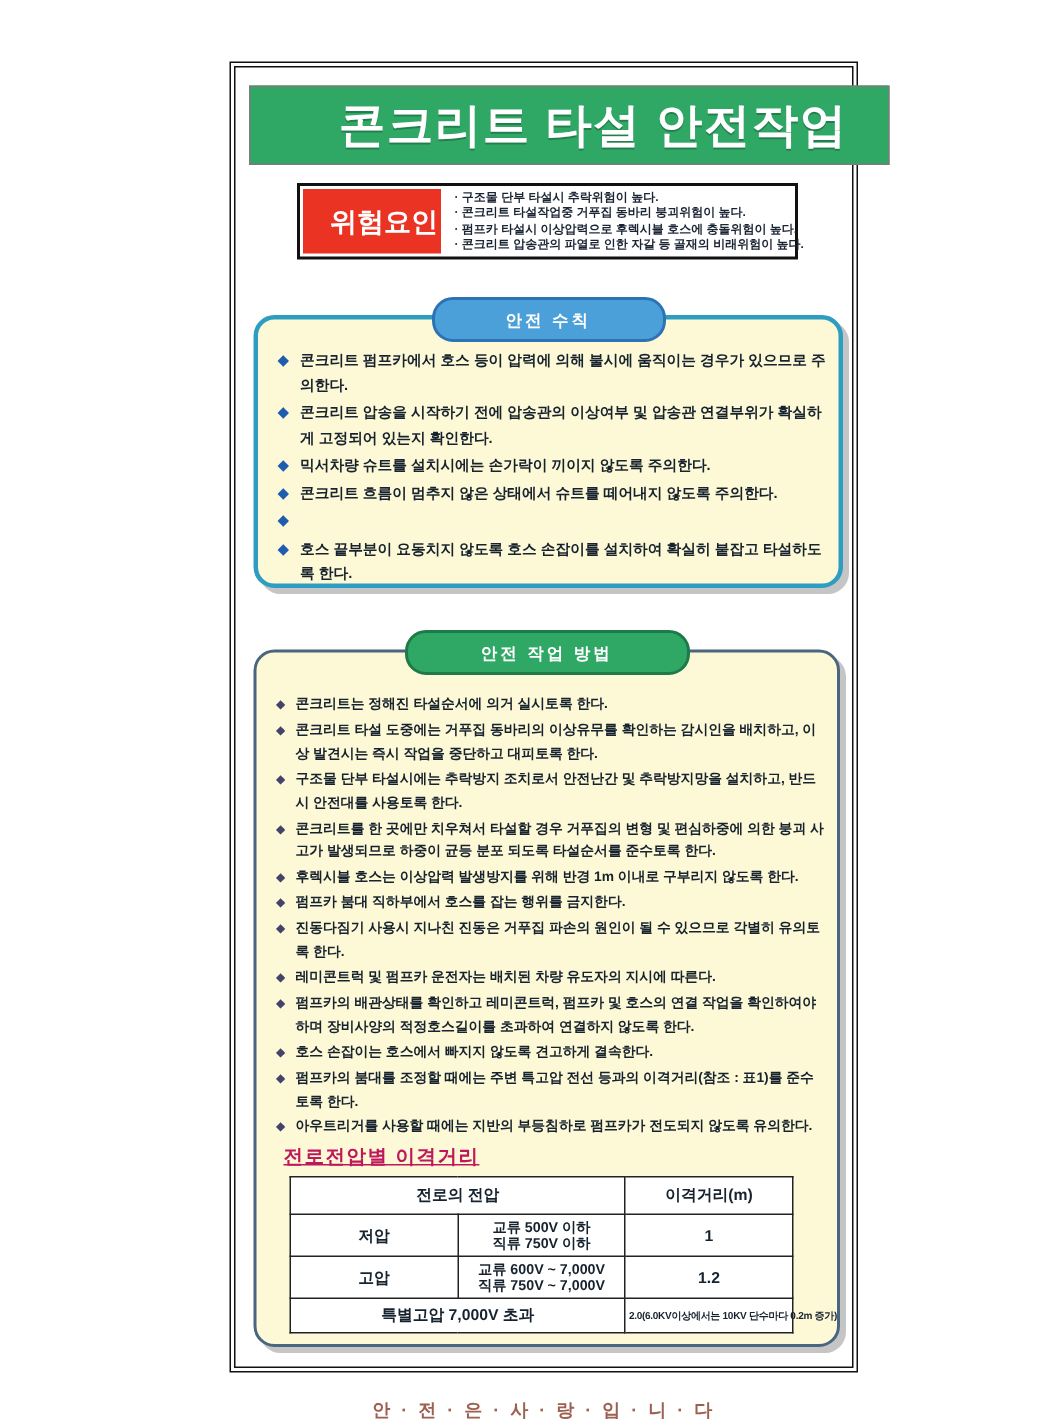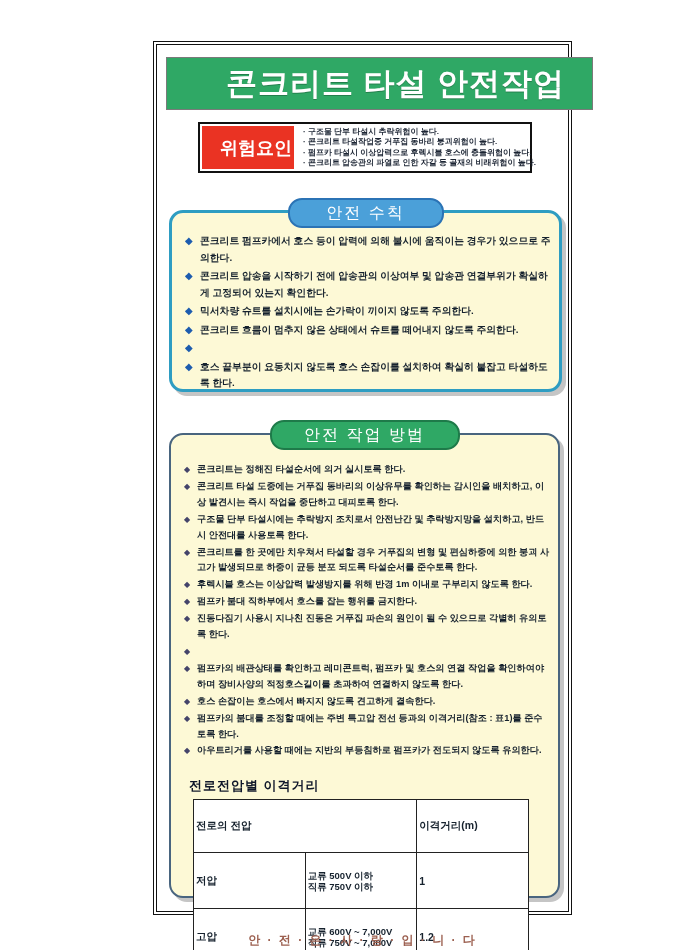--- a/index.html
+++ b/index.html
@@ -35,7 +35,7 @@
 
   .pill{position:absolute;left:50%;transform:translateX(-50%);top:-15px;height:26px;
         border-radius:14px;display:flex;align-items:center;justify-content:center;z-index:2;}
-  .pill span{color:#fff;font-weight:normal;font-size:16px;letter-spacing:2px;white-space:nowrap;}
+  .pill span{color:#fff;font-weight:bold;font-size:11px;letter-spacing:2px;white-space:nowrap;}
   .pill-blue{width:152px;background:#4ba0d9;border:2px solid #2b73b5;}
   .pill-green{width:186px;background:#2fa865;border:2px solid #1e7a49;}
 

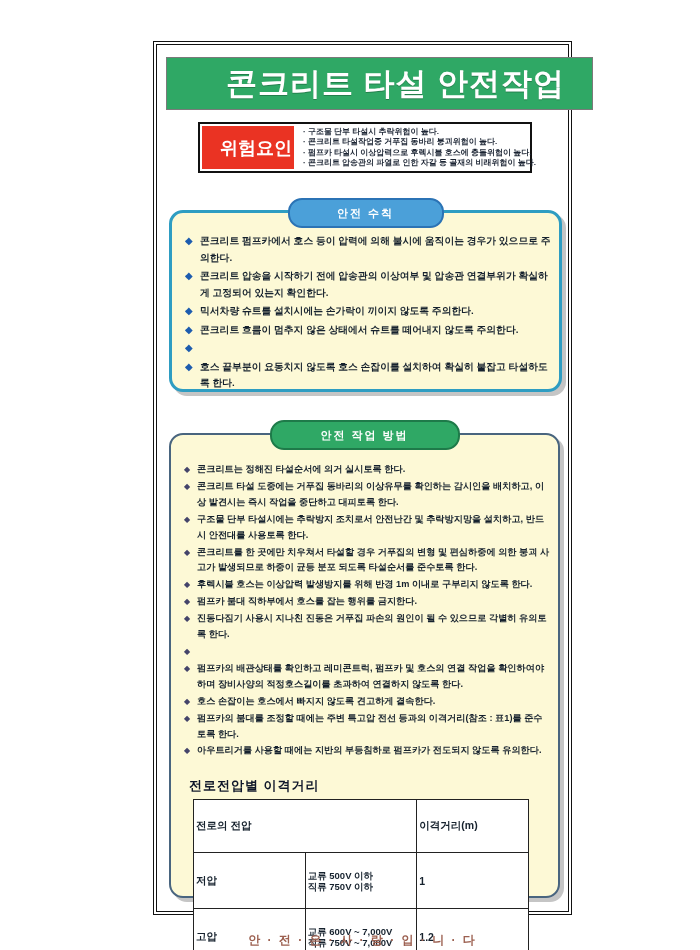--- a/index.html
+++ b/index.html
@@ -151,6 +151,7 @@
           </div>
         <div class="li">
             <span class="d">◆</span>
+            <span class="t">레미콘트럭 및 펌프카 운전자는 배치된 차량 유도자의 지시에 따른다.</span>
           </div>
         <div class="li">
             <span class="d">◆</span>

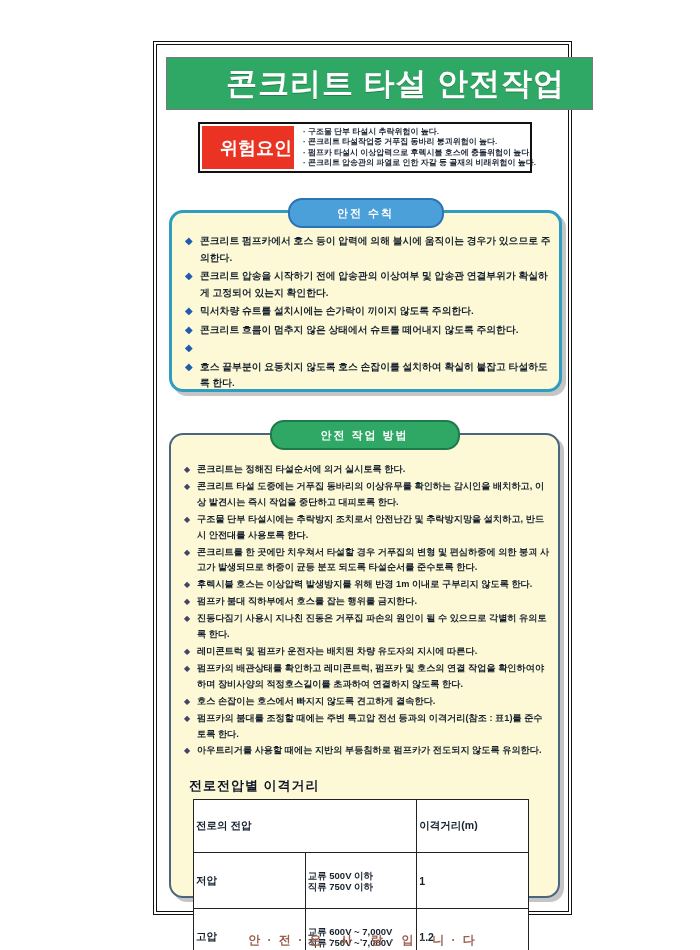--- a/index.html
+++ b/index.html
@@ -50,7 +50,7 @@
   .sect2 .li .t{font-size:9.2px;font-weight:bold;color:#16222e;line-height:15.9px;}
 
   
-  .tbl-title{margin:18px 0 4px 18px;color:#0f172a;font-weight:bold;font-size:13px;letter-spacing:1px;}
+  .tbl-title{margin:3px 0 4px 18px;color:#be185d;font-weight:bold;font-size:13px;letter-spacing:1px;text-decoration:underline;}
   table.clr{border-collapse:collapse;margin-left:22px;width:336px;table-layout:fixed;background:#fff;}
   table.clr td{border:1.5px solid #222;text-align:left;vertical-align:middle;
                color:#16222e;font-weight:bold;padding:15px 2px;}

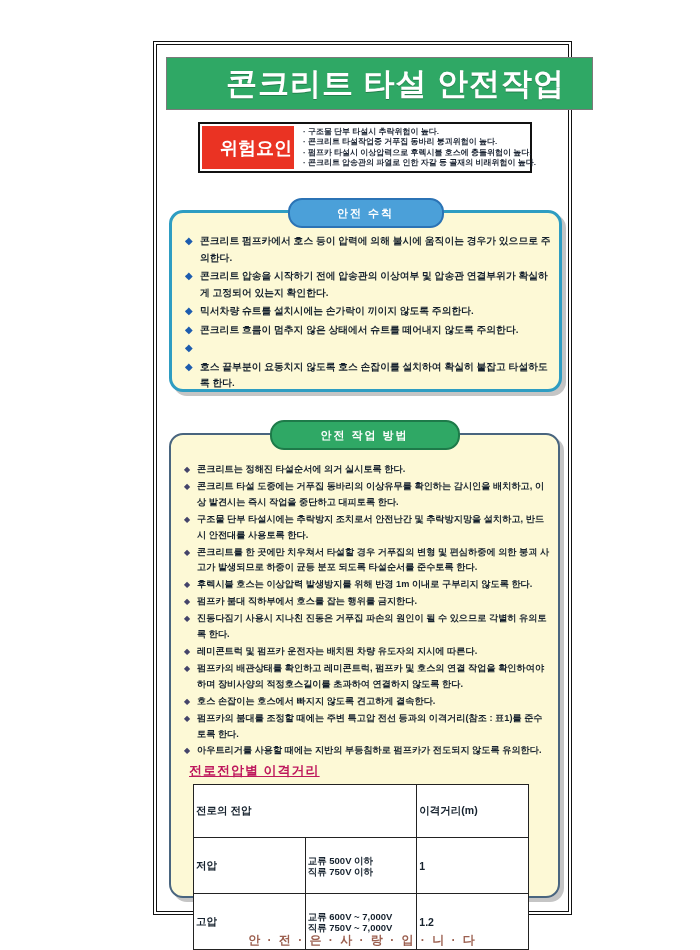--- a/index.html
+++ b/index.html
@@ -52,8 +52,8 @@
   
   .tbl-title{margin:3px 0 4px 18px;color:#be185d;font-weight:bold;font-size:13px;letter-spacing:1px;text-decoration:underline;}
   table.clr{border-collapse:collapse;margin-left:22px;width:336px;table-layout:fixed;background:#fff;}
-  table.clr td{border:1.5px solid #222;text-align:left;vertical-align:middle;
-               color:#16222e;font-weight:bold;padding:15px 2px;}
+  table.clr td{border:1.5px solid #222;text-align:center;vertical-align:middle;
+               color:#16222e;font-weight:bold;padding:1px 2px;}
   td.hdr{font-size:10.5px;height:22px;}
   td.cls{font-size:10.5px;width:52px;}
   td.volt{font-size:9.5px;line-height:11px;white-space:pre-line;width:140px;height:25px;}

